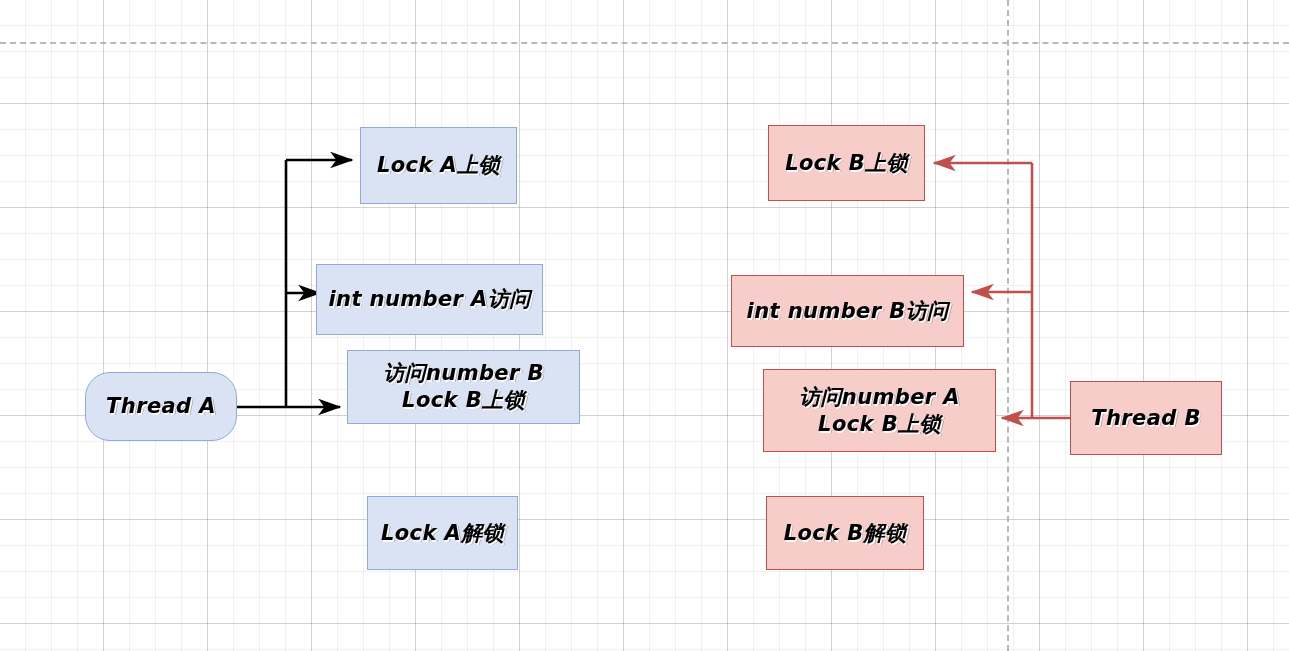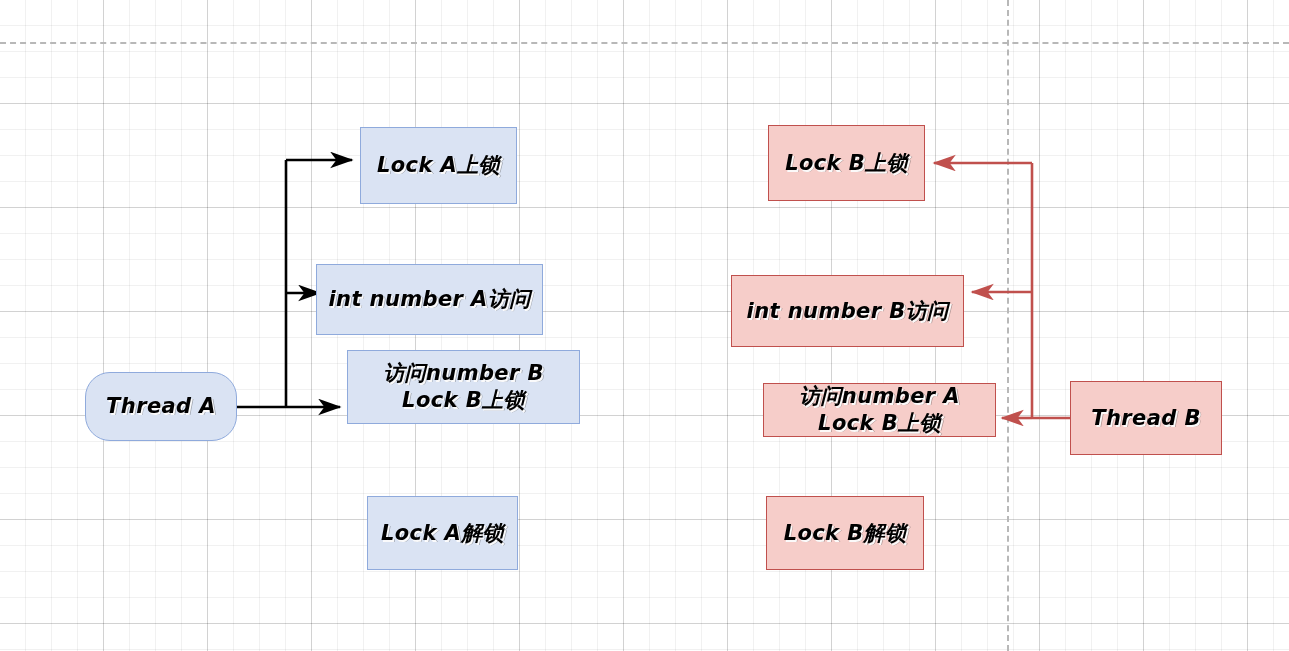--- a/index.html
+++ b/index.html
@@ -110,7 +110,7 @@
 
   <div class="node red" style="left:731px;top:255px;width:233px;height:72px;margin-top:20px;">int number B访问</div>
 
-  <div class="node red" style="left:763px;top:383px;width:233px;height:54px;">访问number A
+  <div class="node red" style="left:763px;top:369px;width:233px;height:83px;">访问number A
 Lock B上锁</div>
 
   <div class="node red" style="left:766px;top:496px;width:158px;height:74px;font-style:italic;">Lock B解锁</div>

